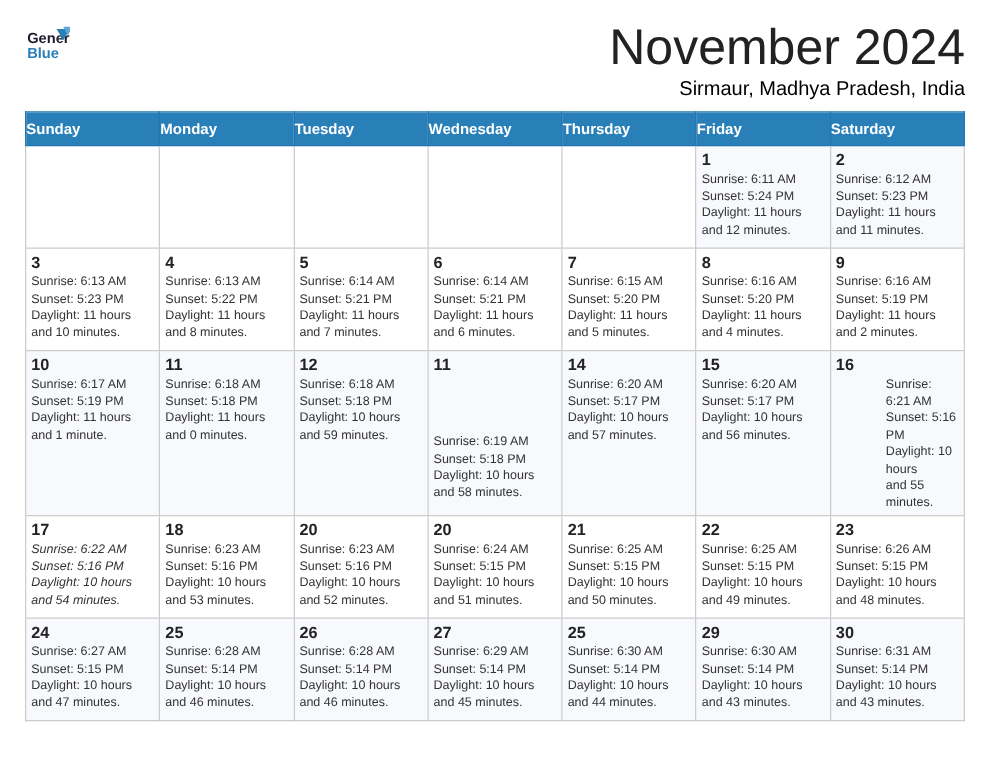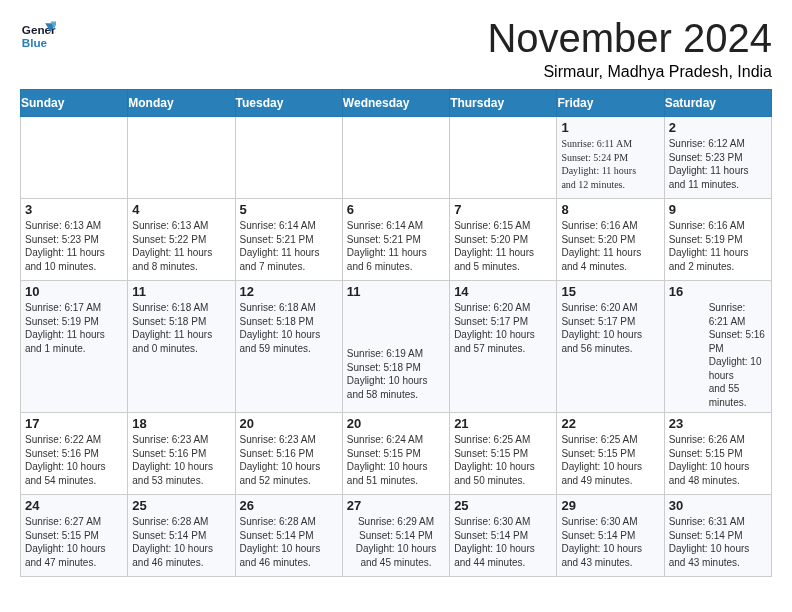--- a/index.html
+++ b/index.html
@@ -120,7 +120,7 @@
         <td class="empty-cell"></td>
         <td>
           <span class="day-number">1</span>
-          <div class="day-info" style="white-space: pre-line; font-family: Liberation Serif, serif;">Sunrise: 6:11 AM
+          <div class="day-info" style="white-space: pre-line;">Sunrise: 6:11 AM
 Sunset: 5:24 PM
 Daylight: 11 hours
 and 12 minutes.</div>

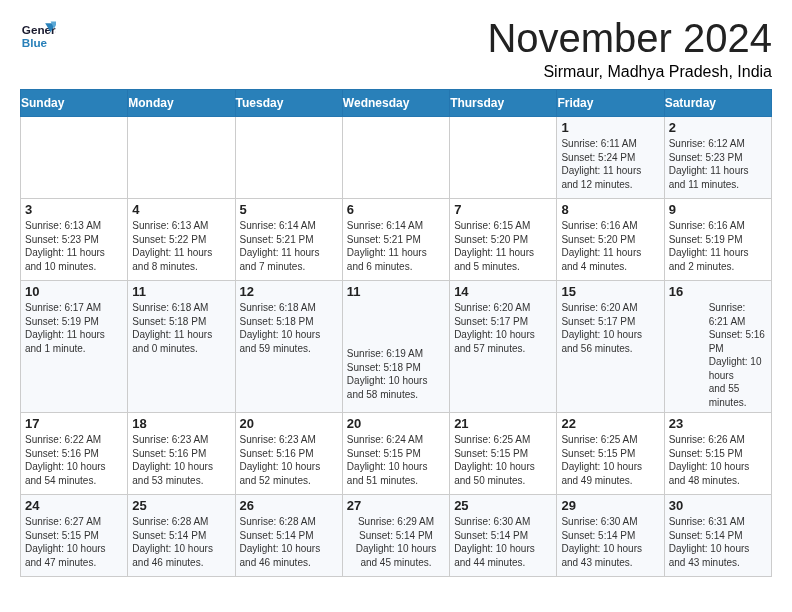--- a/index.html
+++ b/index.html
@@ -238,7 +238,7 @@
       <tr>
         <td>
           <span class="day-number">17</span>
-          <div class="day-info" style="white-space: pre-line;">Sunrise: 6:22 AM
+          <div class="day-info" style="white-space: pre-line; font-style: italic;">Sunrise: 6:22 AM
 Sunset: 5:16 PM
 Daylight: 10 hours
 and 54 minutes.</div>

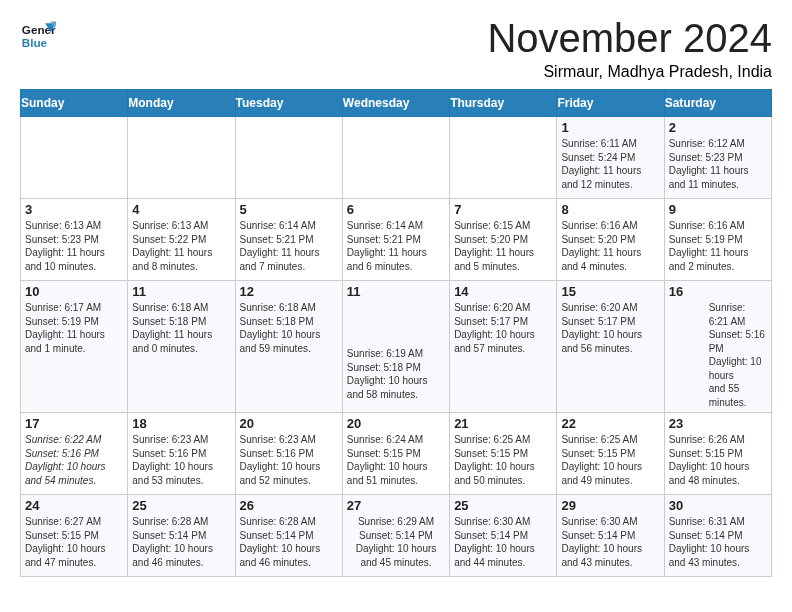--- a/index.html
+++ b/index.html
@@ -310,7 +310,7 @@
         </td>
         <td>
           <span class="day-number">27</span>
-          <div class="day-info" style="white-space: pre-line; text-align: center;">Sunrise: 6:29 AM
+          <div class="day-info" style="white-space: pre-line;">Sunrise: 6:29 AM
 Sunset: 5:14 PM
 Daylight: 10 hours
 and 45 minutes.</div>

